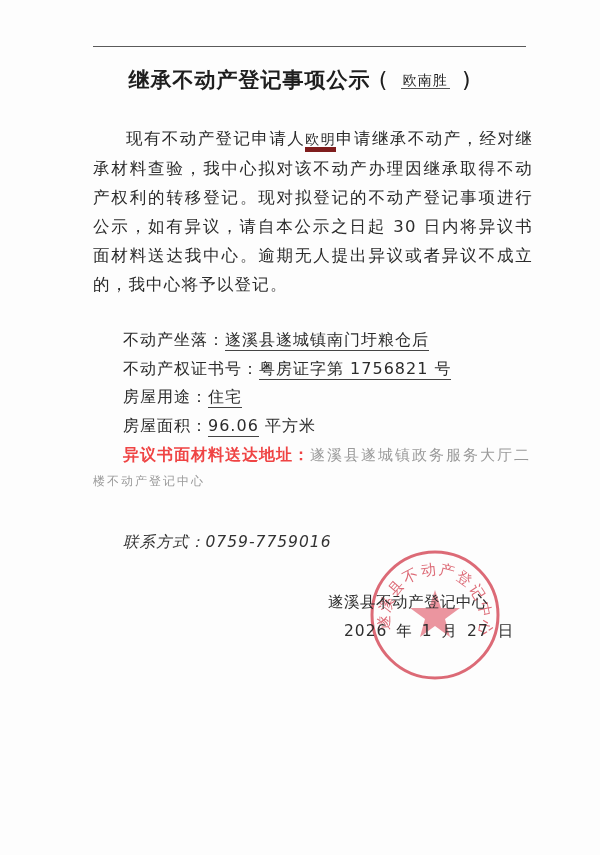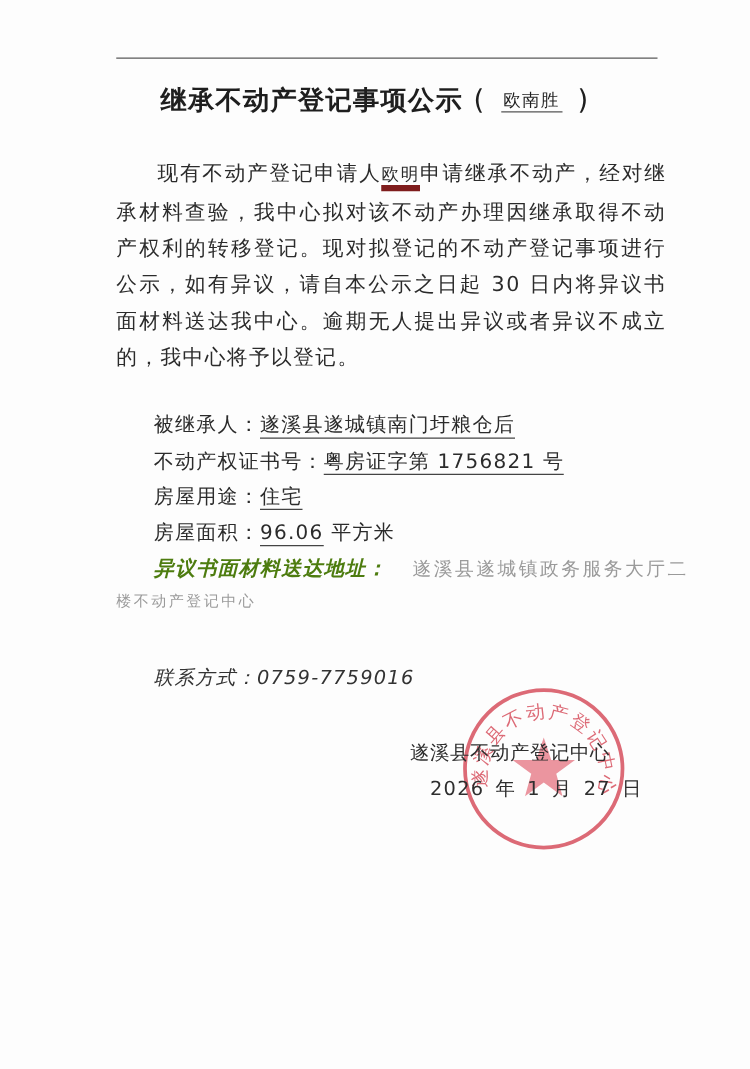--- a/index.html
+++ b/index.html
@@ -69,7 +69,7 @@
   </div>
 
   <div class="field" style="top:330px">
-    <span>被继承人：</span><span class="val">遂溪县遂城镇南门圩粮仓后</span>
+    <span>不动产坐落：</span><span class="val">遂溪县遂城镇南门圩粮仓后</span>
   </div>
   <div class="field" style="top:359px">
     <span>不动产权证书号：</span><span class="val">粤房证字第 1756821 号</span>

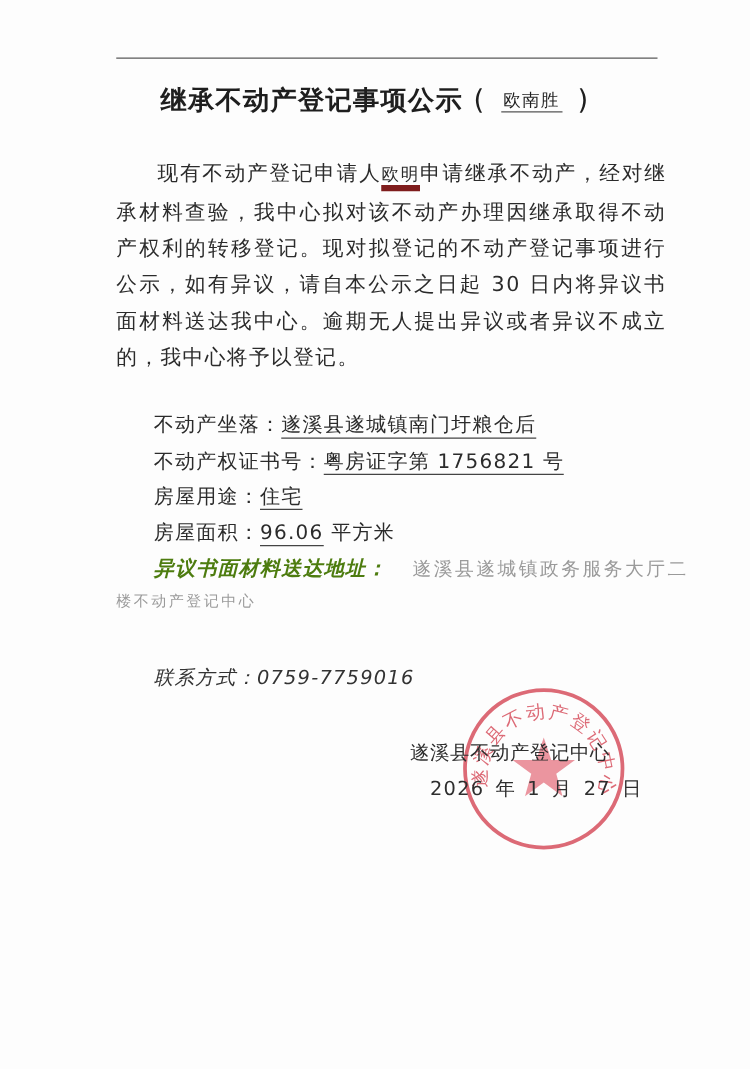--- a/index.html
+++ b/index.html
@@ -37,7 +37,7 @@
       white-space: nowrap;
     }
     .field .val { border-bottom: 1px solid #444; padding-bottom: 1px; }
-    .addr-label { font-weight: bold; color: #4d7c0f; font-style: italic; }
+    .addr-label { font-weight: bold; color: #ef4444; }
     .addr-val { color: #9a9a9a; font-size: 15px; letter-spacing: 2px; margin-left: 20px; }
     .addr2 {
       position: absolute; left: 93px; top: 473px; font-size: 12px;

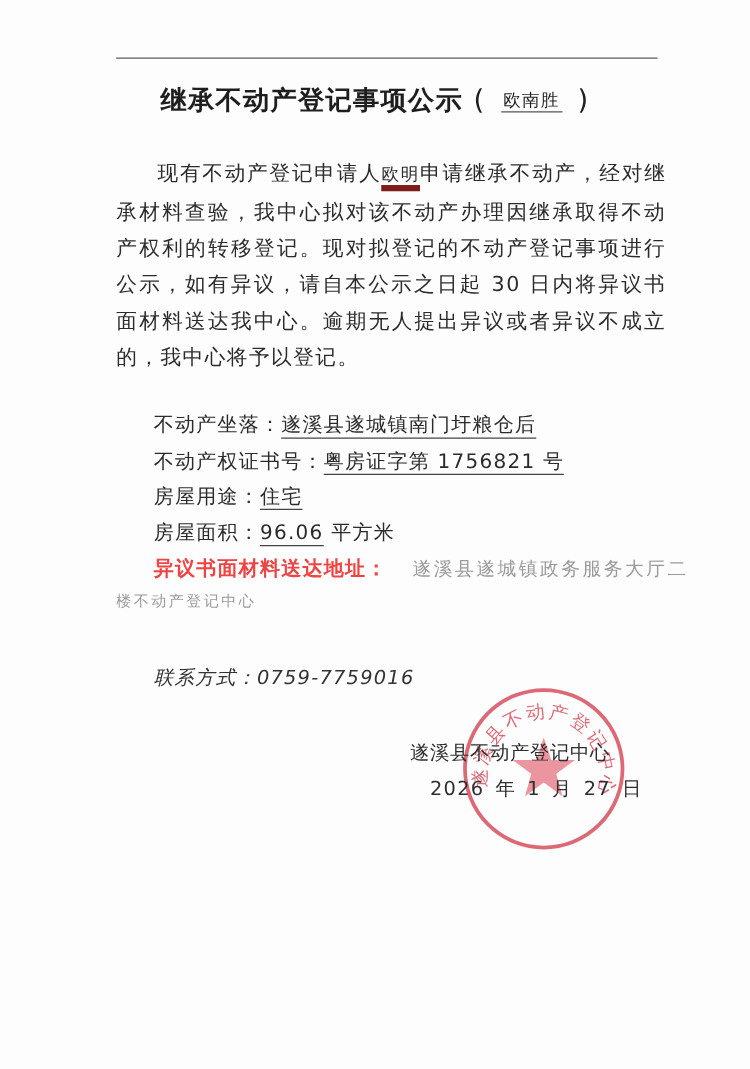--- a/index.html
+++ b/index.html
@@ -38,7 +38,7 @@
     }
     .field .val { border-bottom: 1px solid #444; padding-bottom: 1px; }
     .addr-label { font-weight: bold; color: #ef4444; }
-    .addr-val { color: #9a9a9a; font-size: 15px; letter-spacing: 2px; margin-left: 20px; }
+    .addr-val { color: #9a9a9a; font-size: 15px; letter-spacing: 2px; }
     .addr2 {
       position: absolute; left: 93px; top: 473px; font-size: 12px;
       color: #9a9a9a; letter-spacing: 2px; white-space: nowrap;

